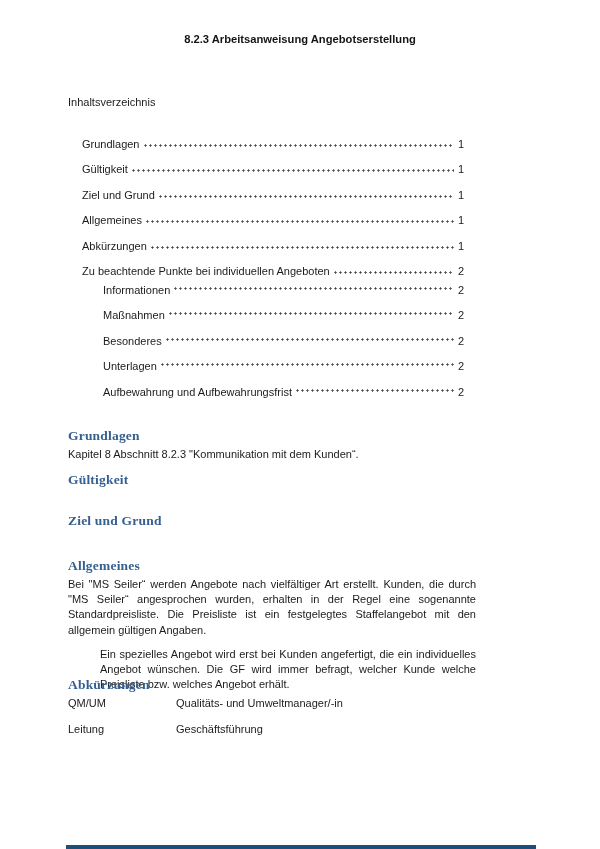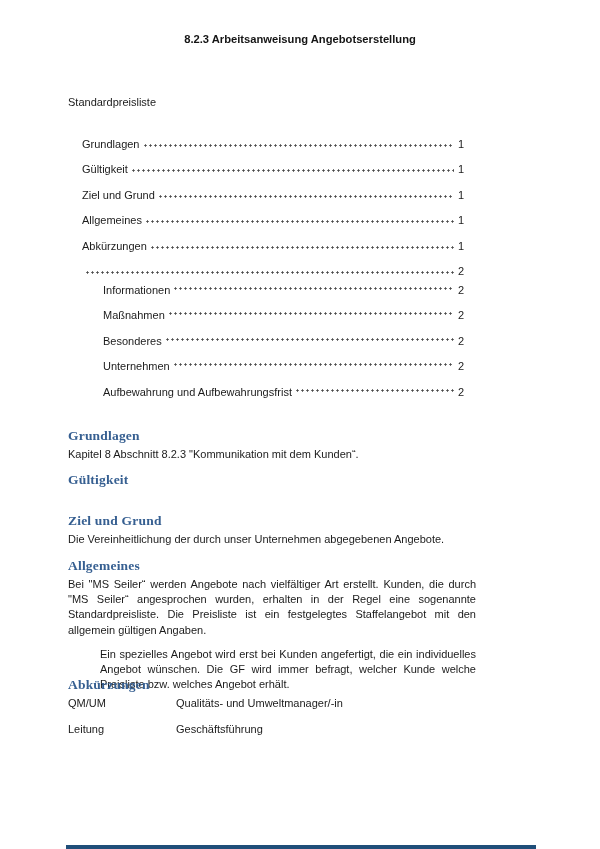--- a/index.html
+++ b/index.html
@@ -83,7 +83,7 @@
 
   <div class="doc-title">8.2.3 Arbeitsanweisung Angebotserstellung</div>
 
-  <div class="toc-heading">Standardpreisliste</div>
+  <div class="toc-heading">Inhaltsverzeichnis</div>
 
   <div class="toc">
     <div class="toc-row lvl1">

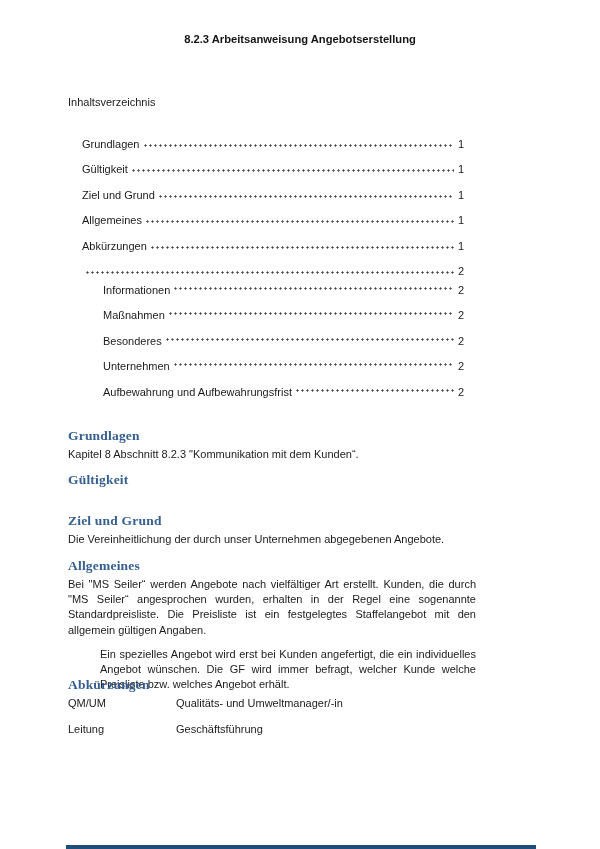--- a/index.html
+++ b/index.html
@@ -112,6 +112,7 @@
       <span class="toc-page">1</span>
     </div>
     <div class="toc-row lvl1">
+      <span class="toc-label">Zu beachtende Punkte bei individuellen Angeboten</span>
       <span class="toc-dots"></span>
       <span class="toc-page">2</span>
     </div>

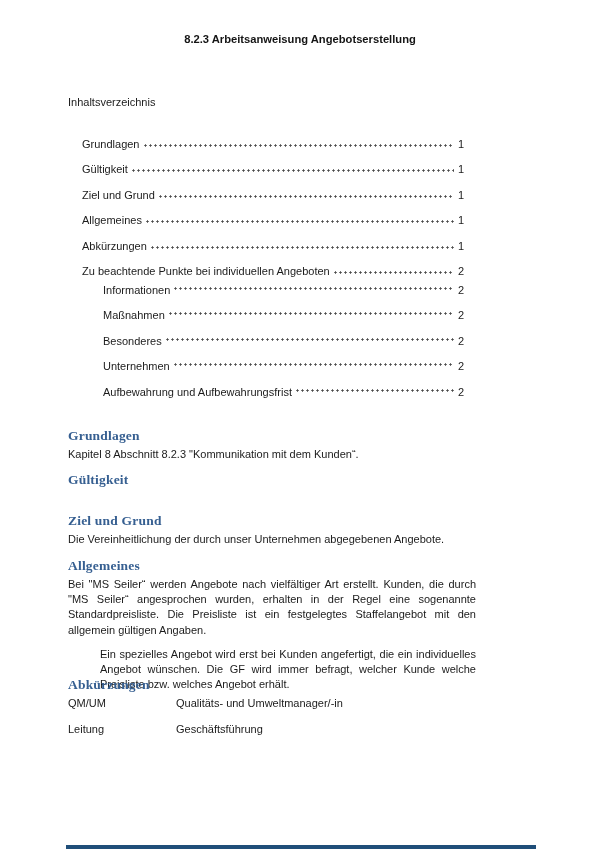--- a/index.html
+++ b/index.html
@@ -132,7 +132,7 @@
       <span class="toc-page">2</span>
     </div>
     <div class="toc-row lvl2">
-      <span class="toc-label">Unternehmen</span>
+      <span class="toc-label">Unterlagen</span>
       <span class="toc-dots"></span>
       <span class="toc-page">2</span>
     </div>

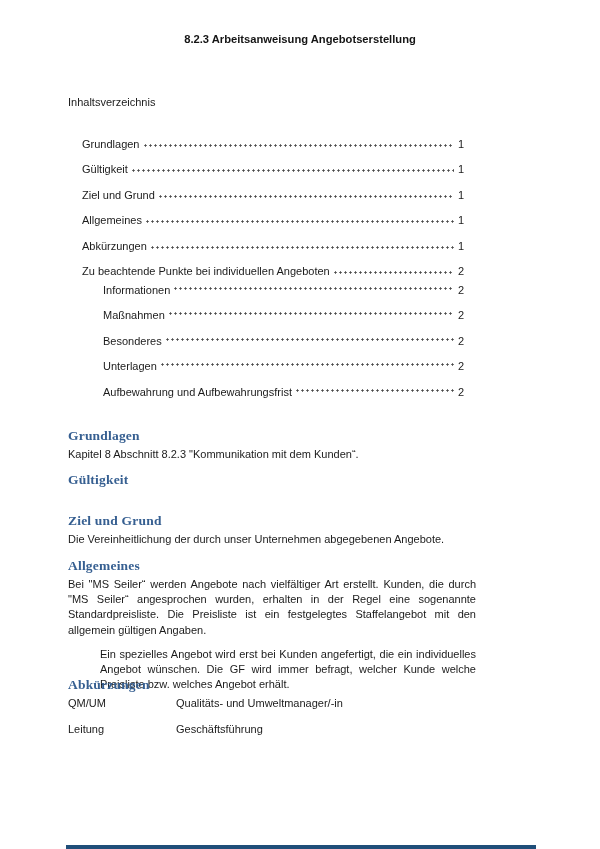--- a/index.html
+++ b/index.html
@@ -154,7 +154,6 @@
 
   <div class="section sec-ziel">
     <h2>Ziel und Grund</h2>
-    <p>Die Vereinheitlichung der durch unser Unternehmen abgegebenen Angebote.</p>
   </div>
 
   <div class="section sec-allgemeines">

